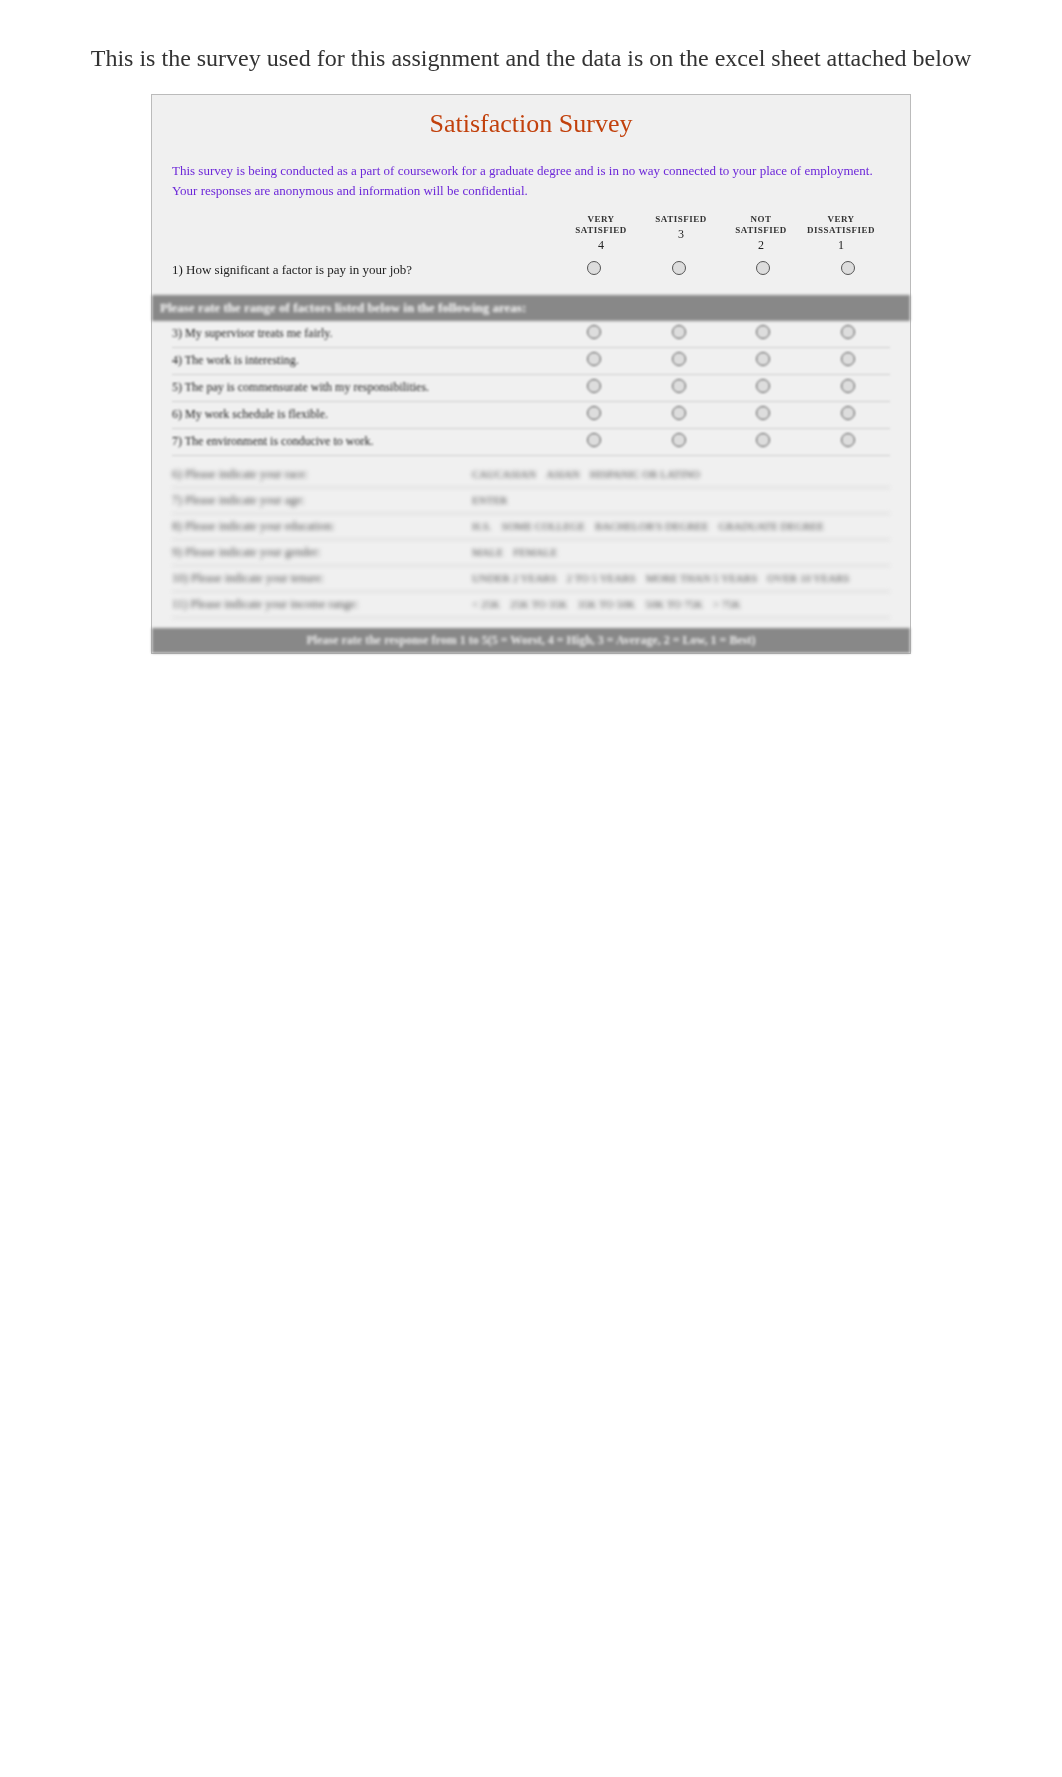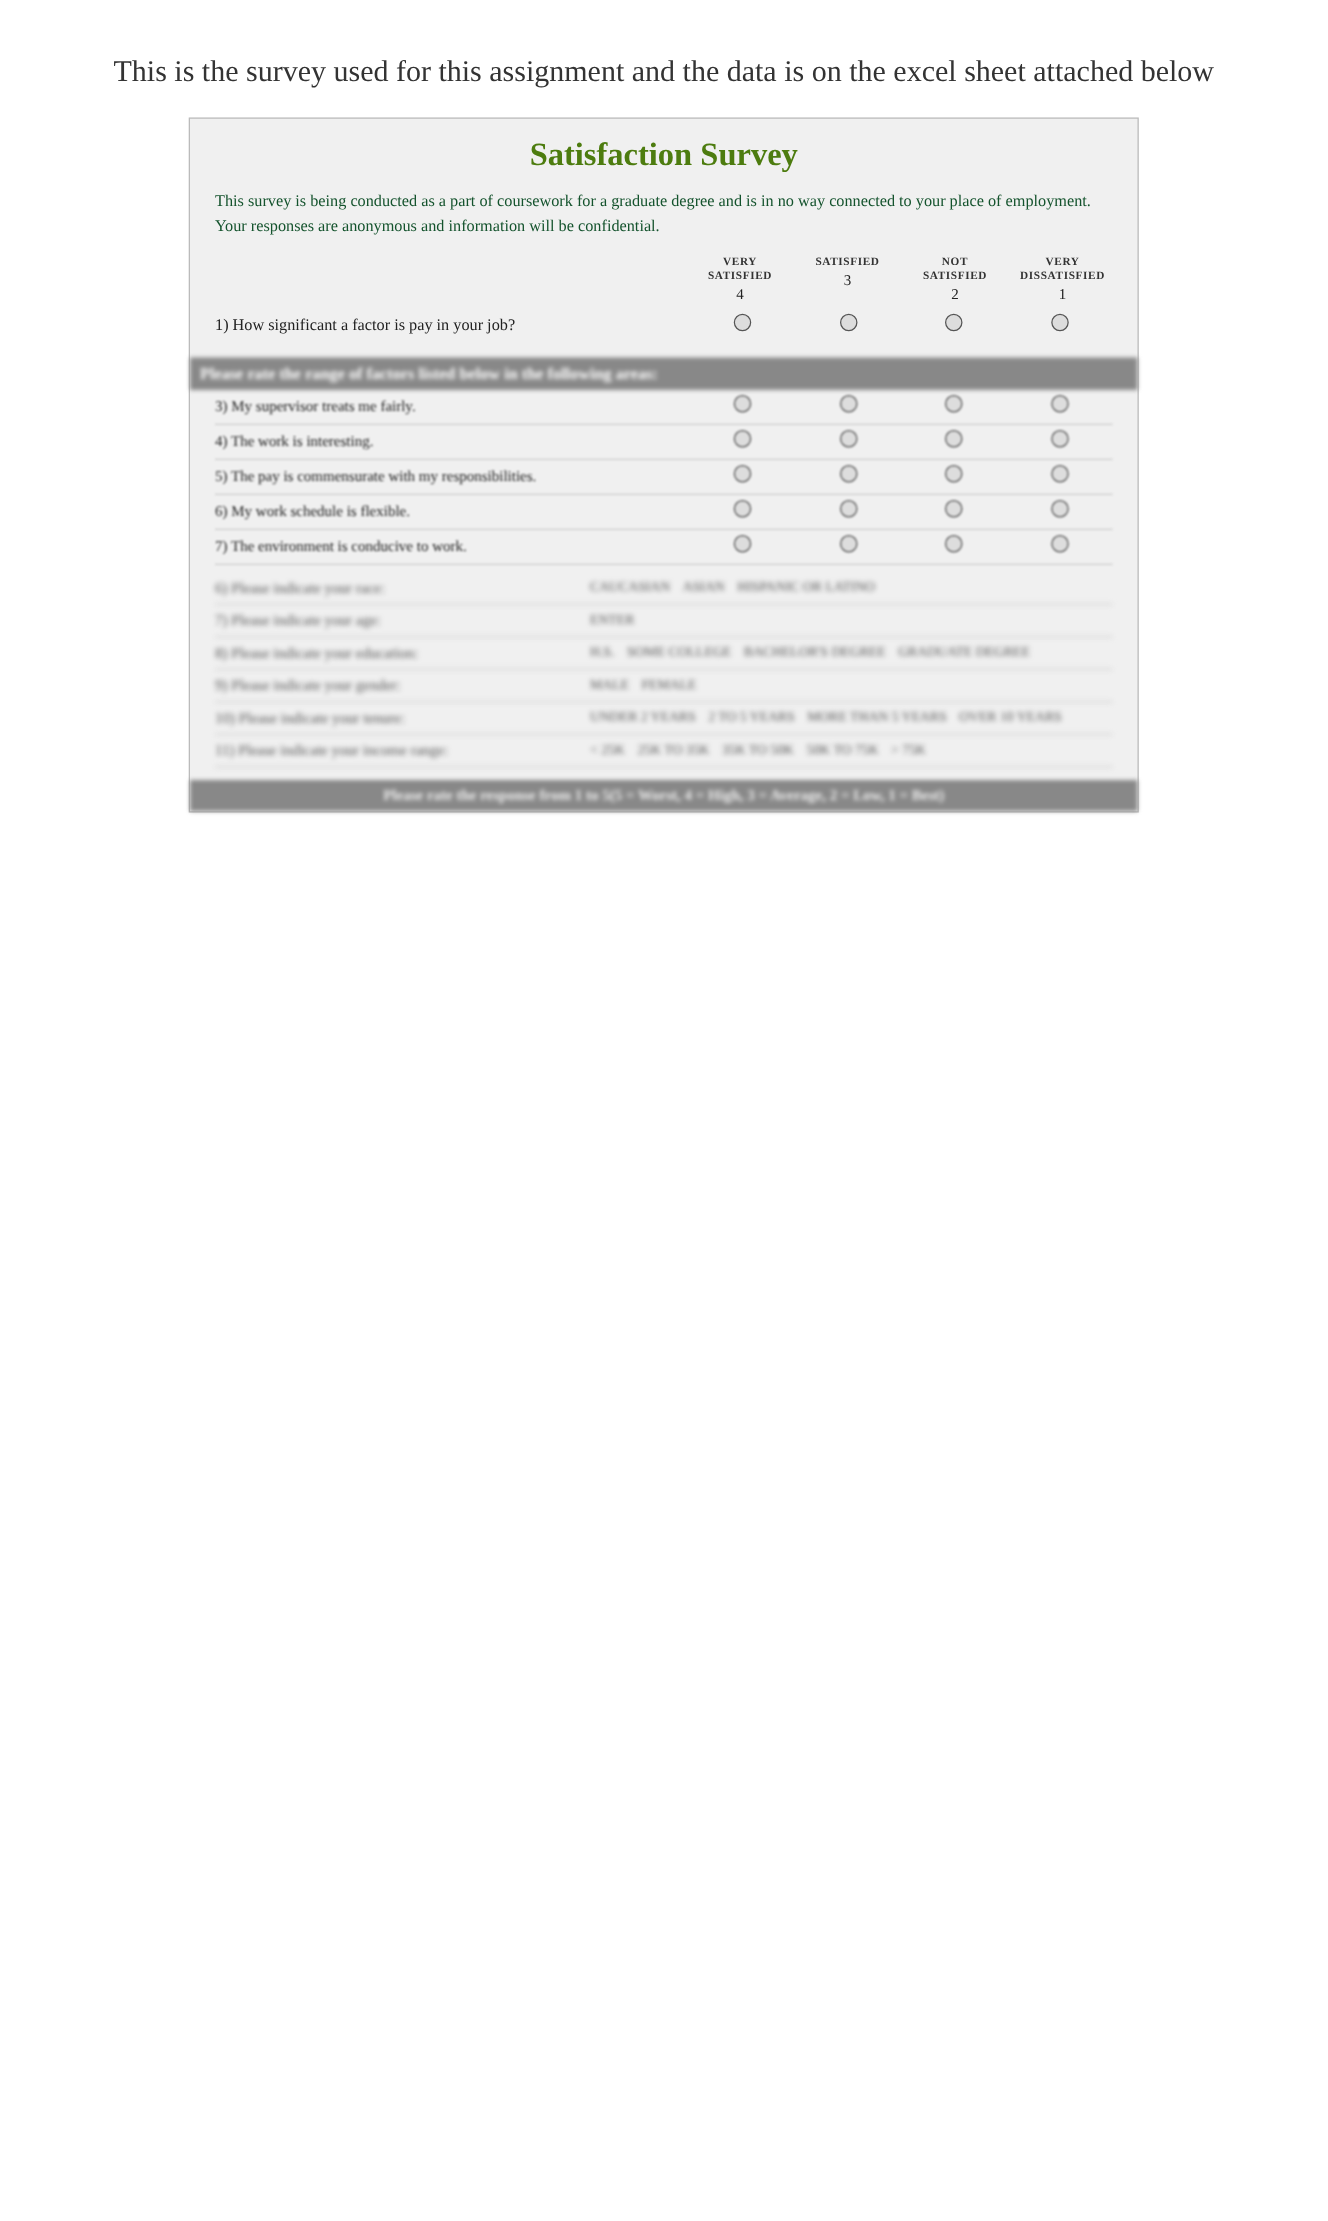--- a/index.html
+++ b/index.html
@@ -29,9 +29,9 @@
     .survey-title {
       text-align: center;
       font-size: 26px;
-      font-weight: bold;
-      margin-bottom: 12px;
-      color: #4d7c0f;
+      font-weight: normal;
+      margin-bottom: 22px;
+      color: #c2410c;
     }
     .survey-intro {
       font-size: 13px;

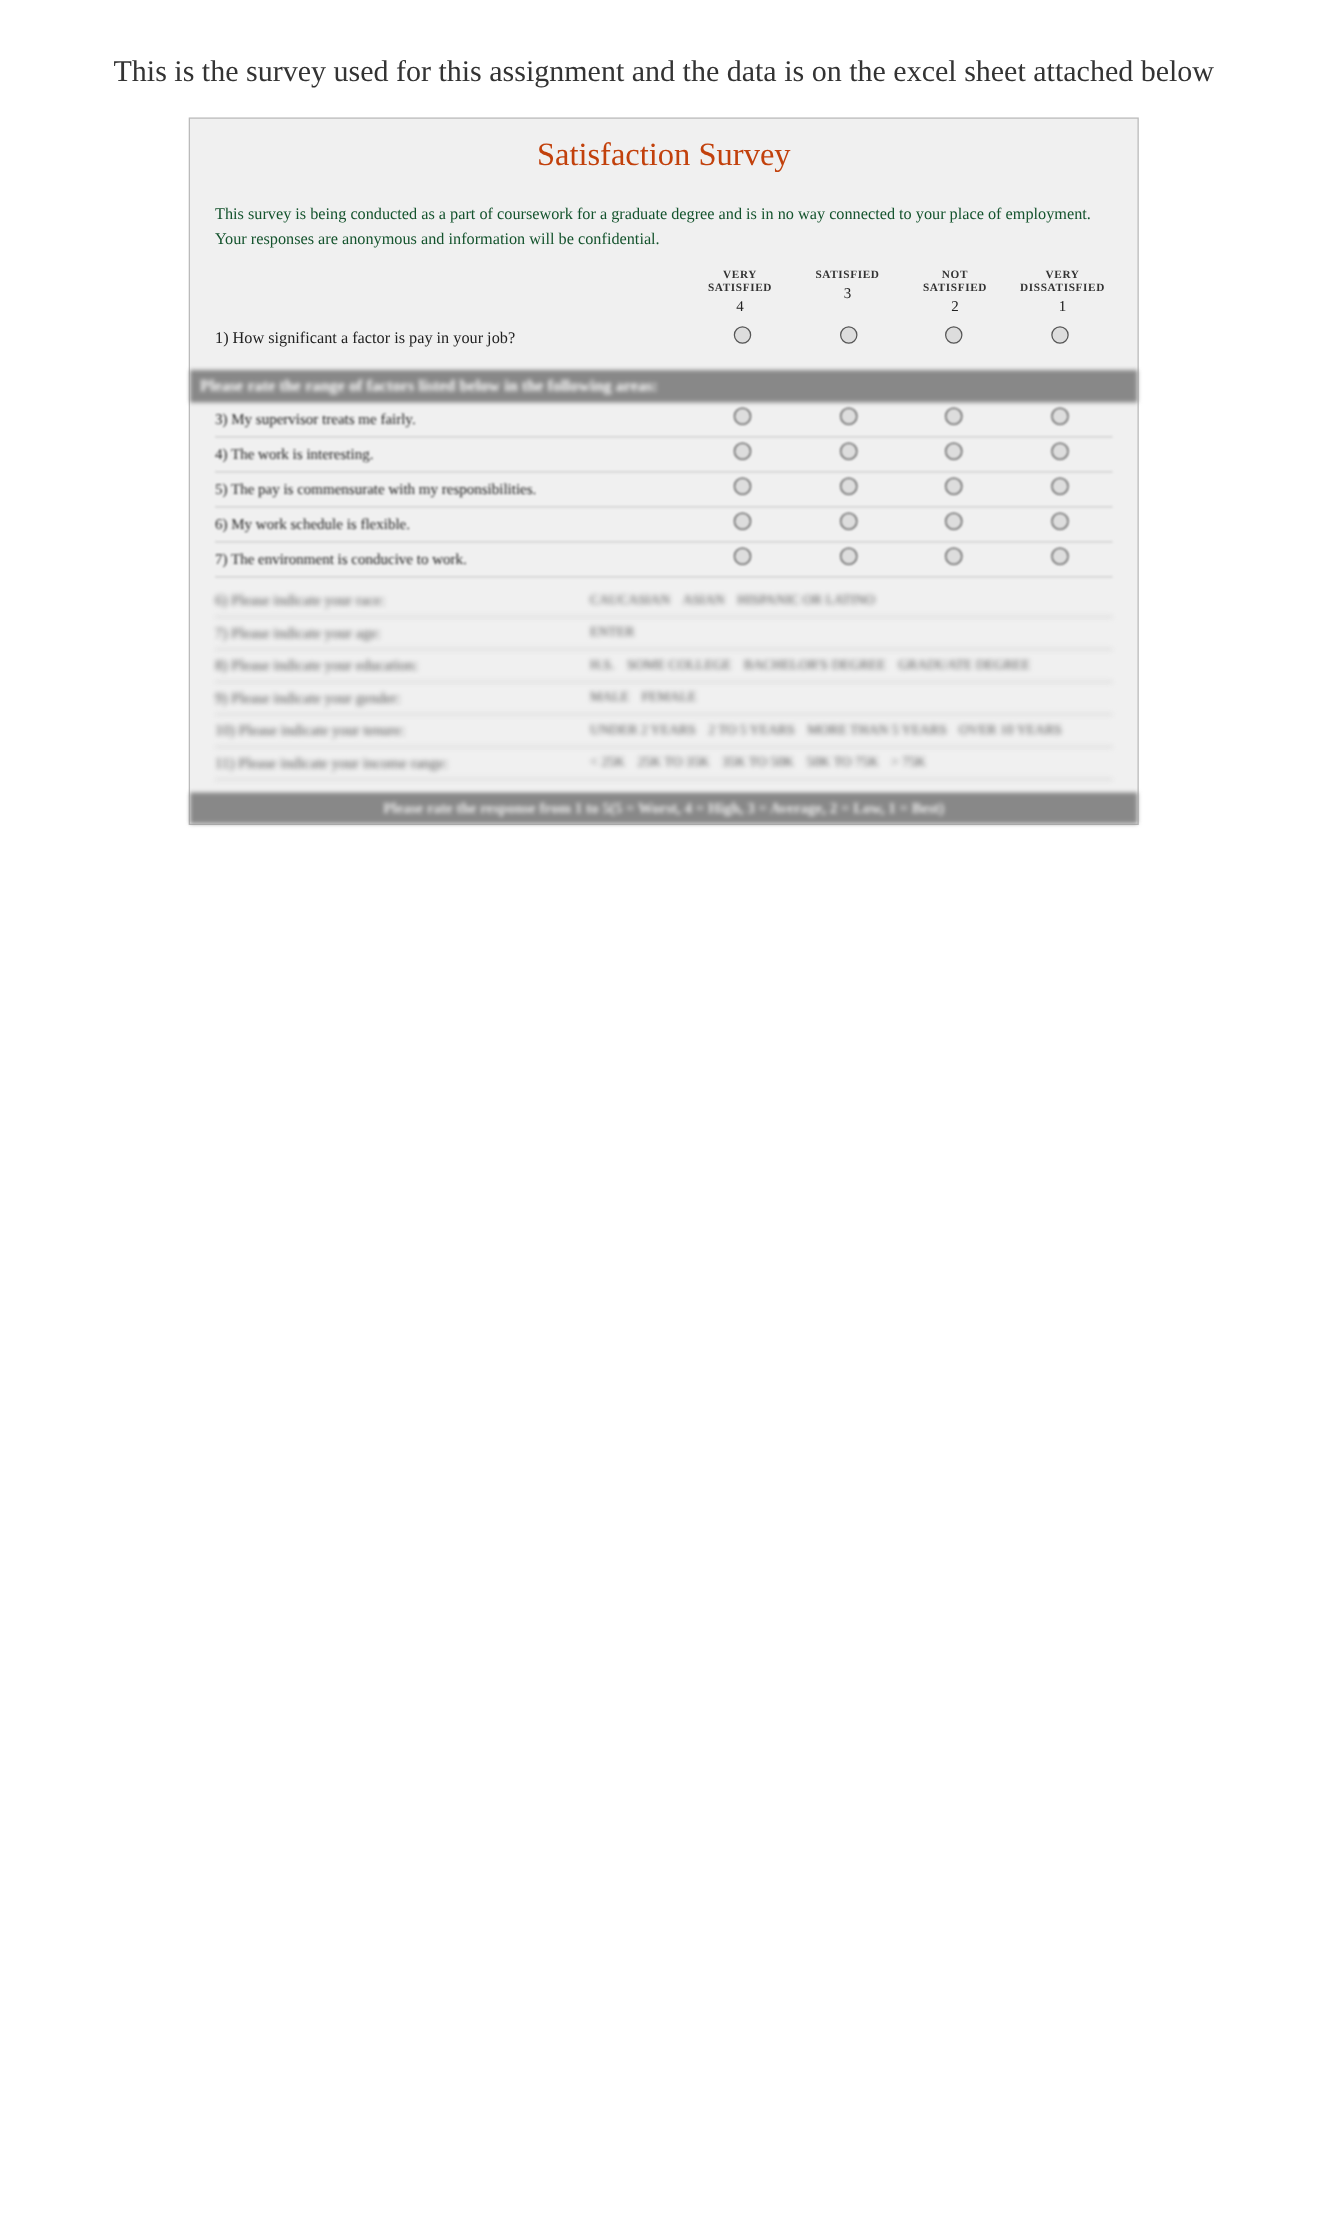--- a/index.html
+++ b/index.html
@@ -37,7 +37,7 @@
       font-size: 13px;
       line-height: 1.5;
       margin-bottom: 14px;
-      color: #14532d;
+      color: #6d28d9;
     }
     .scale-header-row {
       display: flex;

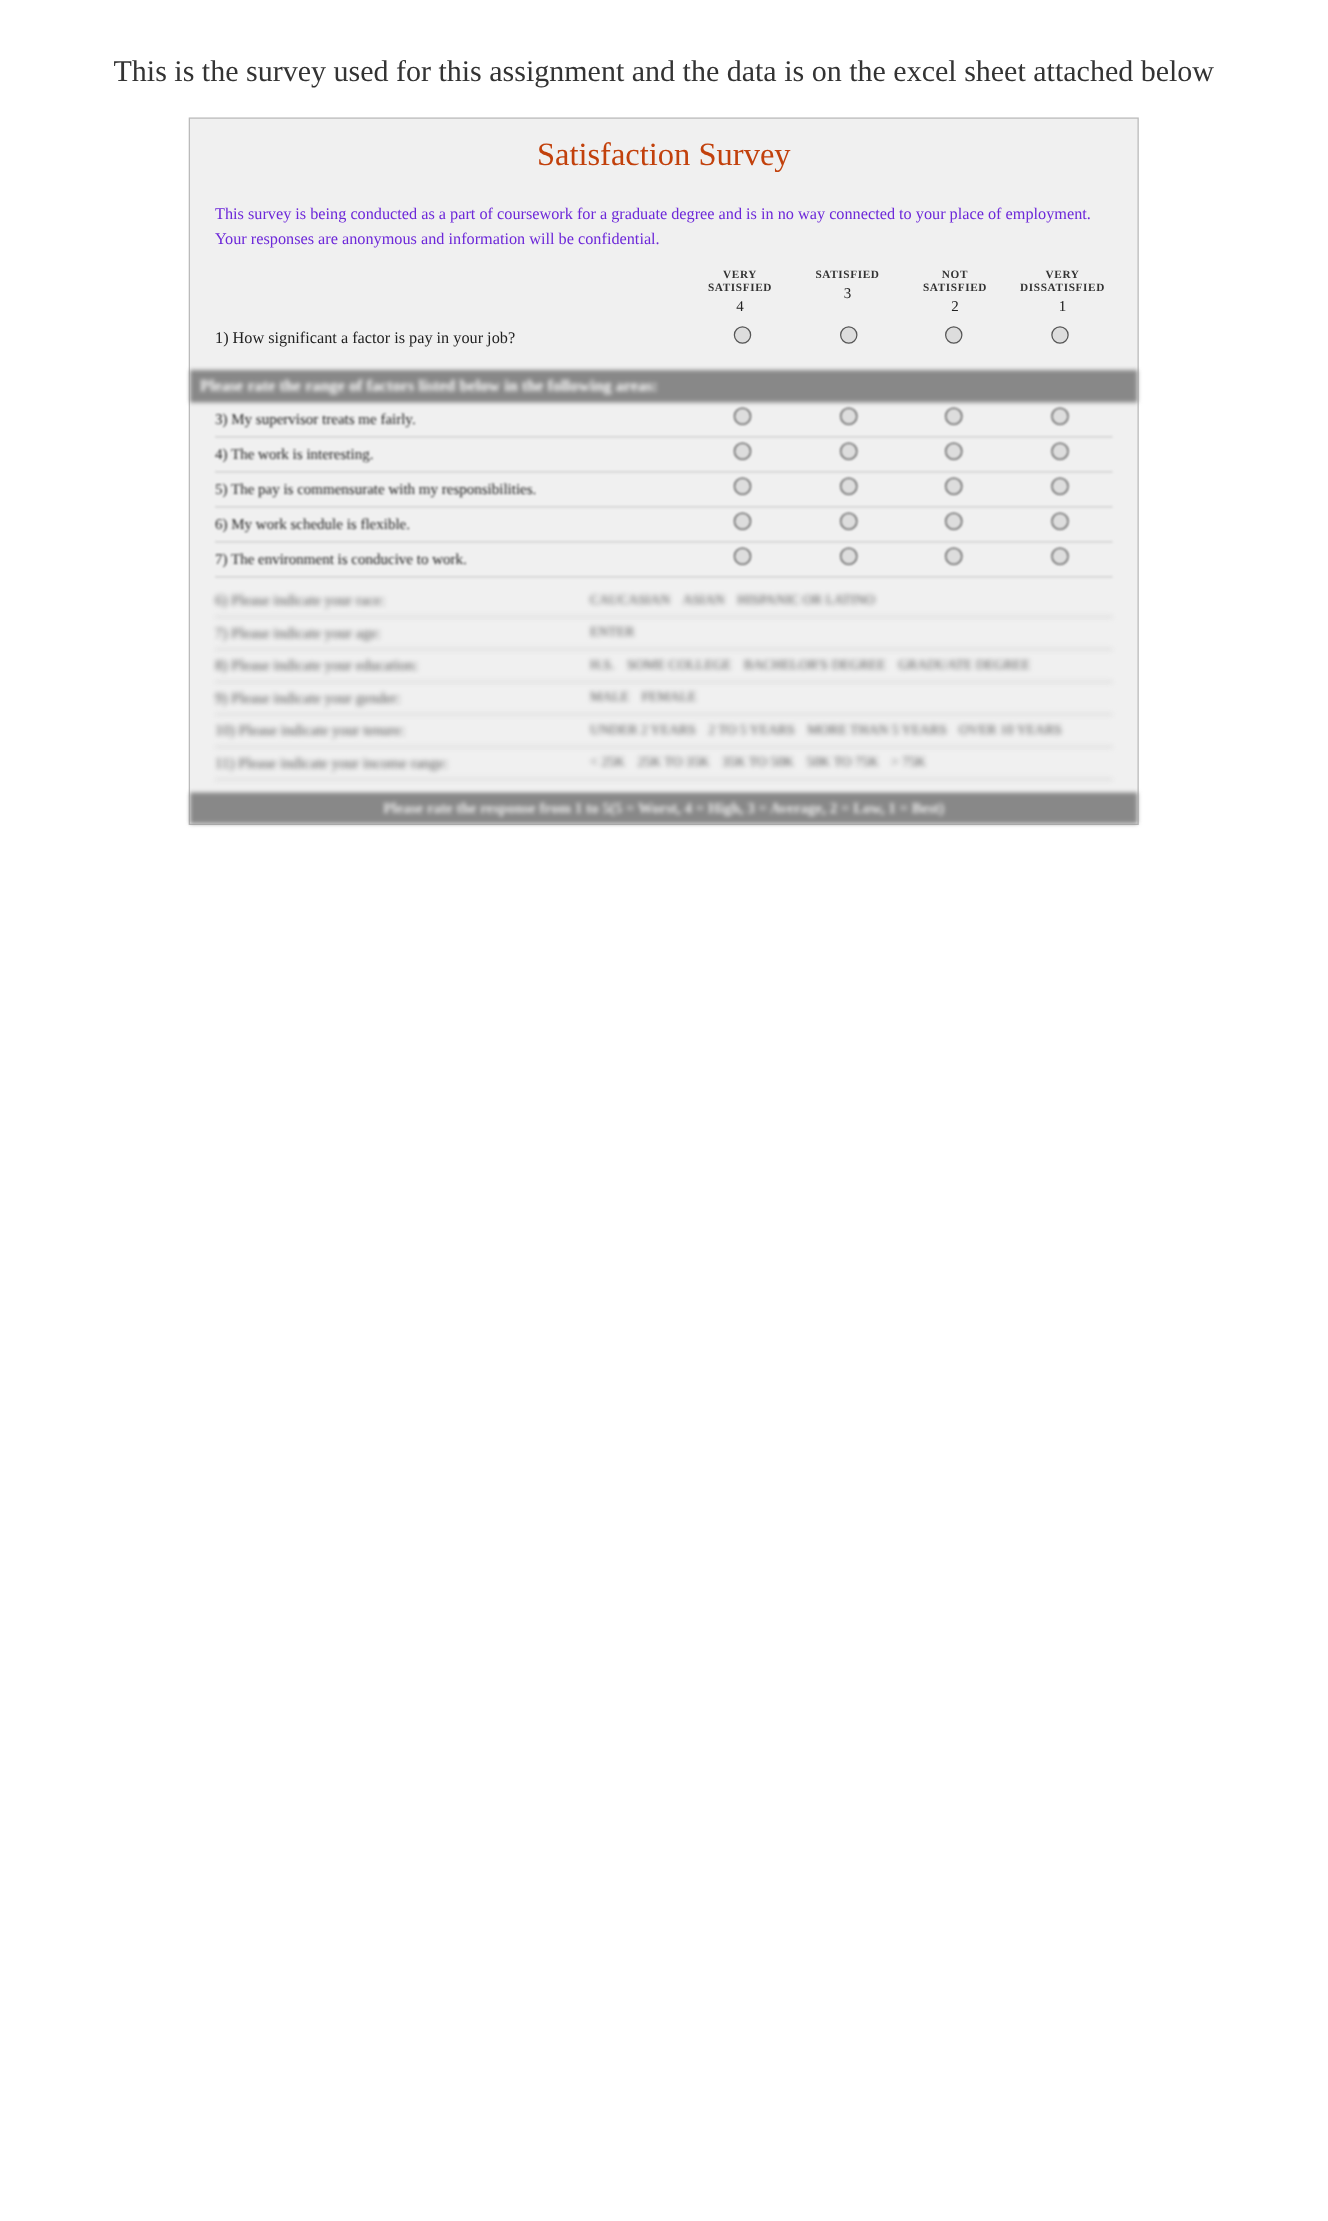--- a/index.html
+++ b/index.html
@@ -52,7 +52,7 @@
     .scale-options {
       display: flex;
       flex: 1;
-      justify-content: space-between;
+      justify-content: center;
     }
     .scale-option {
       text-align: center;

